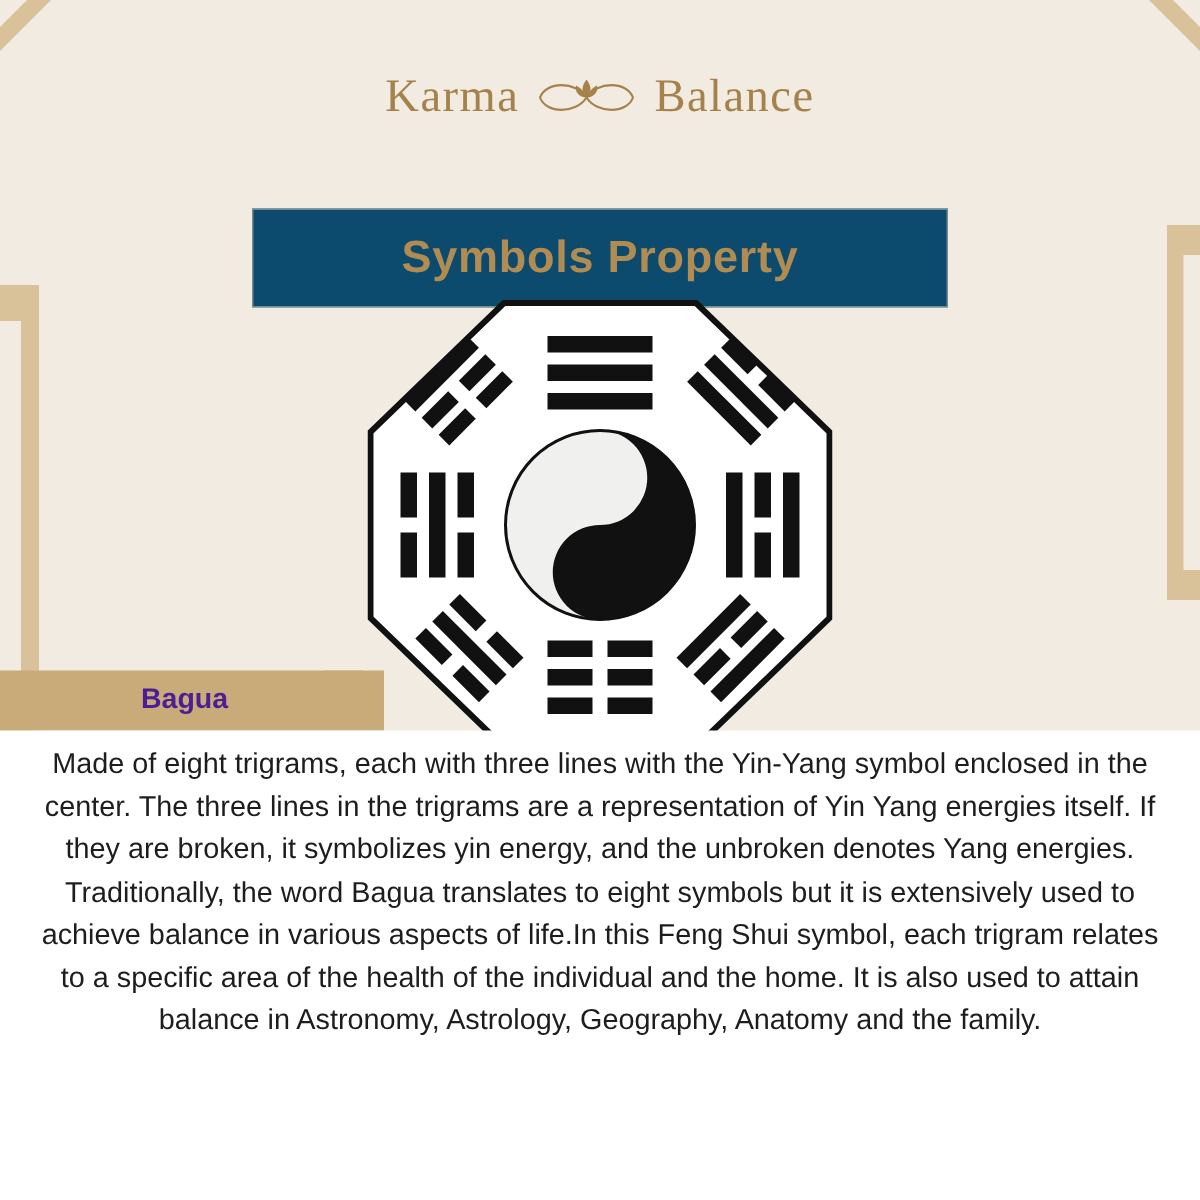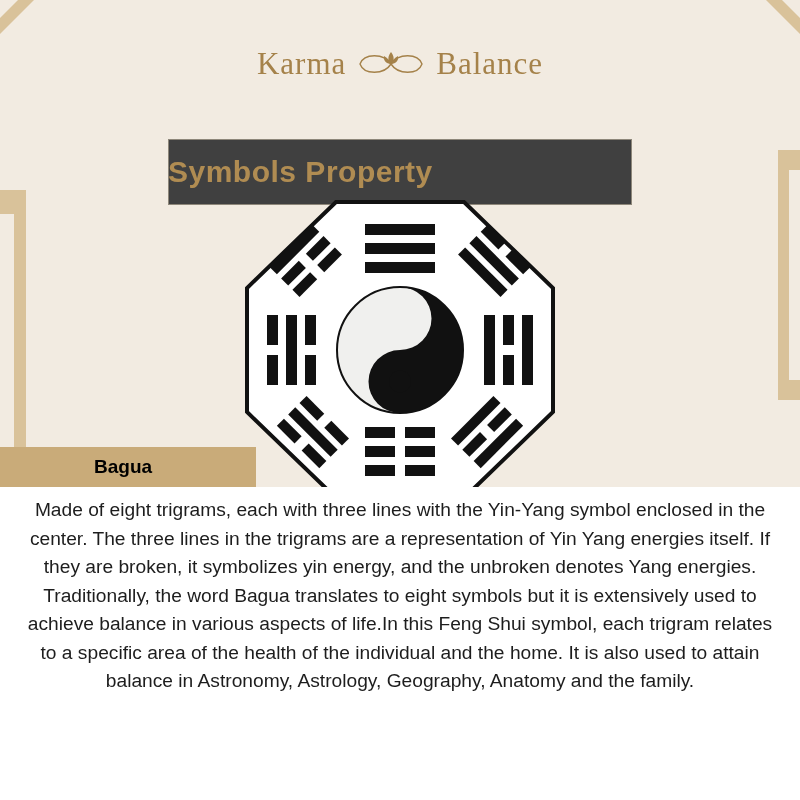--- a/index.html
+++ b/index.html
@@ -102,7 +102,7 @@
   }
   .brand-row {
     display: inline-flex;
-    align-items: center;
+    align-items: flex-end;
     justify-content: center;
     gap: 8px;
   }

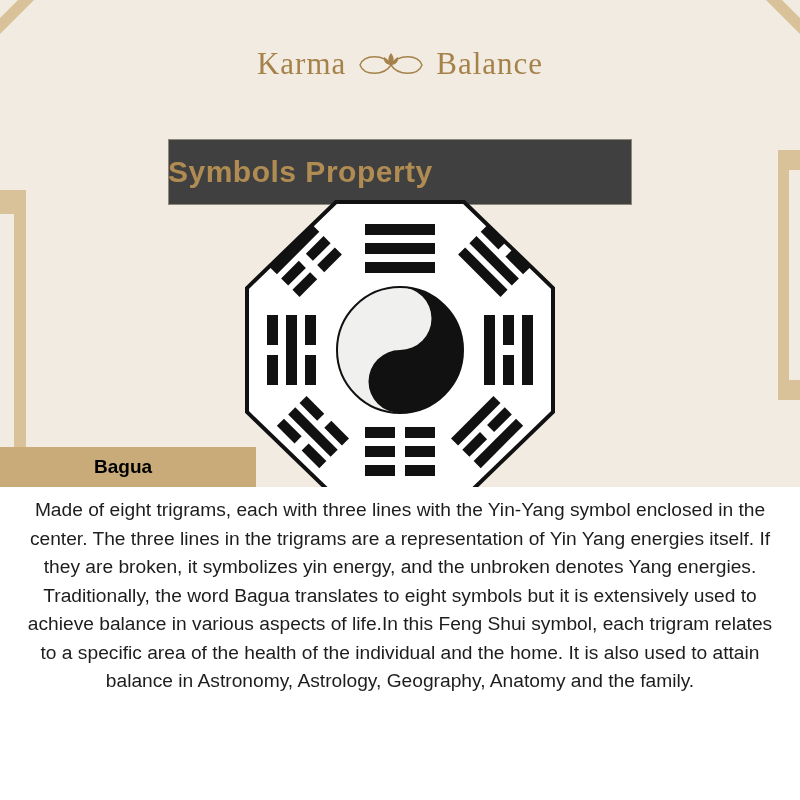--- a/index.html
+++ b/index.html
@@ -126,9 +126,10 @@
     left: 168px;
     width: 464px;
     height: 66px;
-    background: #404040;
+    background: #0c4a6e;
     display: flex;
     align-items: center;
+    justify-content: center;
     box-shadow: 0 0 0 1px rgba(220,205,180,0.5) inset;
   }
   .title-text {

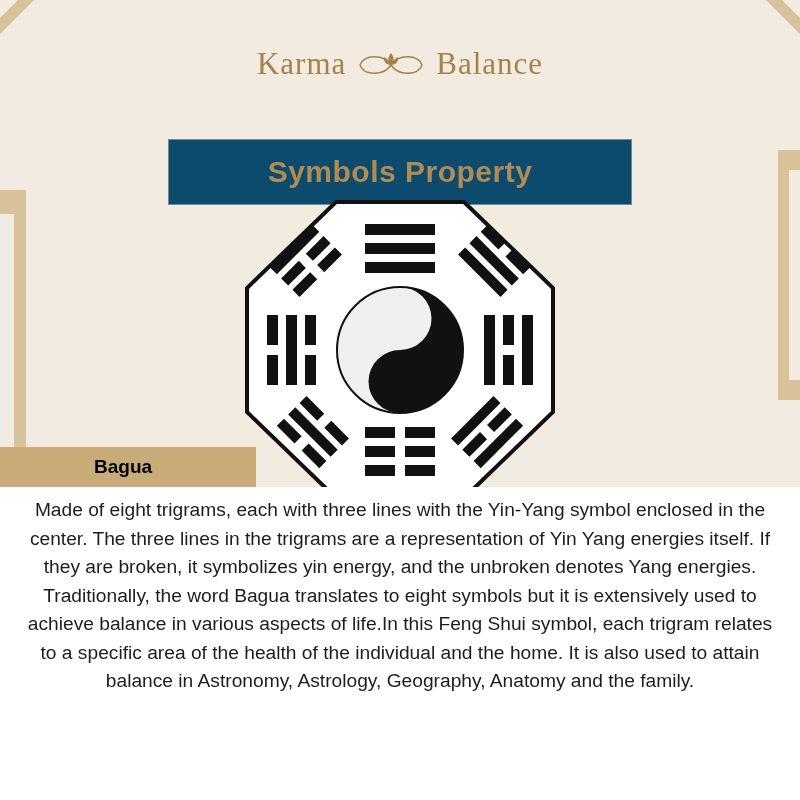--- a/index.html
+++ b/index.html
@@ -172,7 +172,7 @@
     margin-left: 94px;
     font-size: 19px;
     font-weight: bold;
-    color: #000000;
+    color: #4c1d95;
   }
 
   

